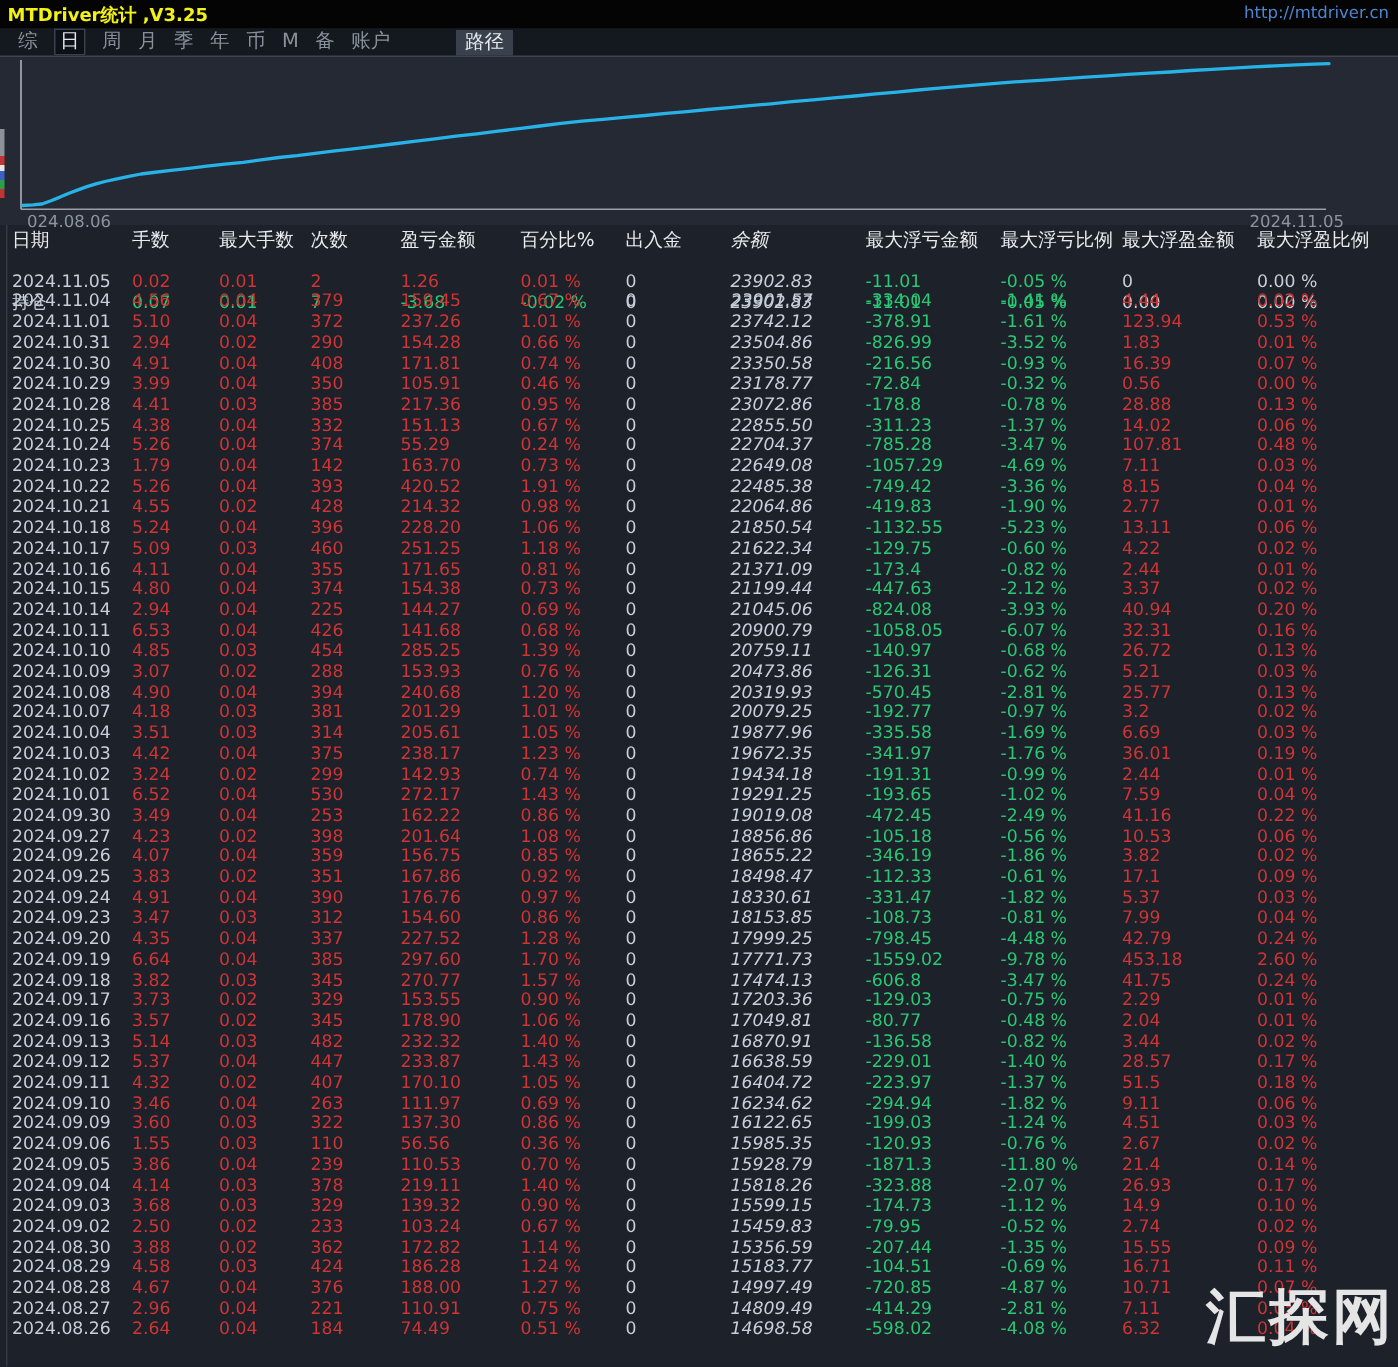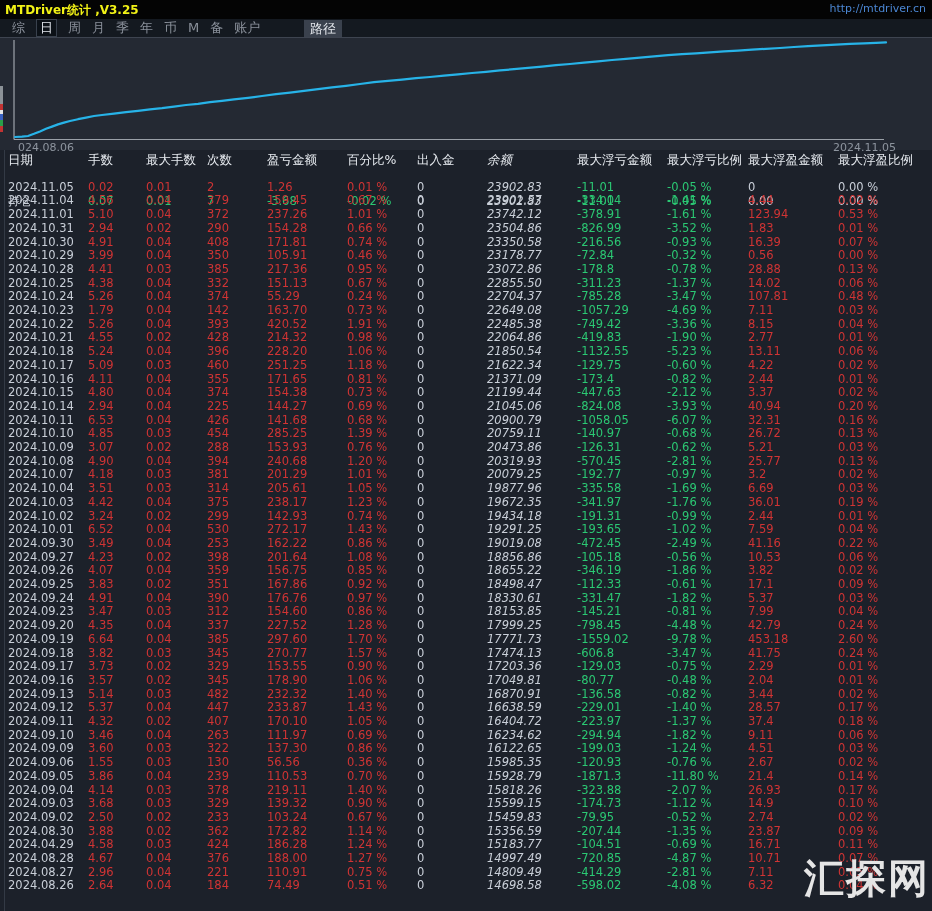--- a/index.html
+++ b/index.html
@@ -560,7 +560,7 @@
       <span class="cell c5 red">0.86 %</span>
       <span class="cell c6 white">0</span>
       <span class="cell c7 white">18153.85</span>
-      <span class="cell c8 green">-145.21</span>
+      <span class="cell c8 green">-108.73</span>
       <span class="cell c9 green">-0.81 %</span>
       <span class="cell c10 red">7.99</span>
       <span class="cell c11 red">0.04 %</span>

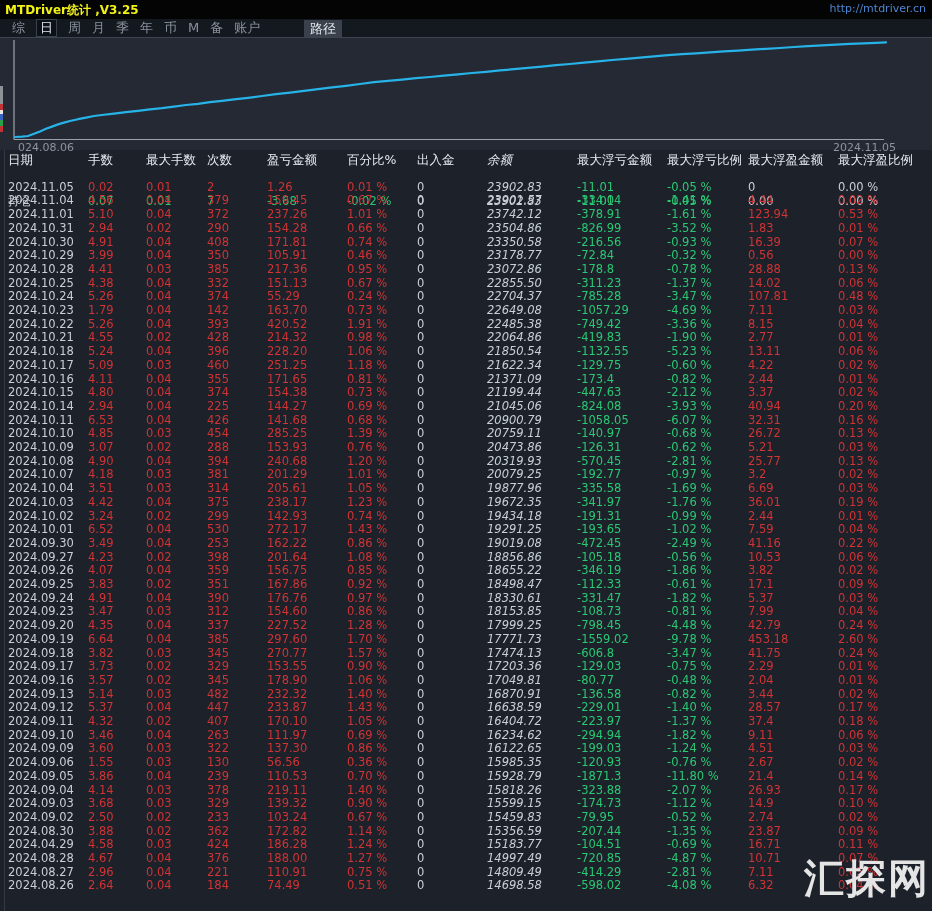--- a/index.html
+++ b/index.html
@@ -674,7 +674,7 @@
       <span class="cell c7 white">16404.72</span>
       <span class="cell c8 green">-223.97</span>
       <span class="cell c9 green">-1.37 %</span>
-      <span class="cell c10 red">37.4</span>
+      <span class="cell c10 red">51.5</span>
       <span class="cell c11 red">0.18 %</span>
     </div>
     <div class="trow" style="top: 561.7px;">

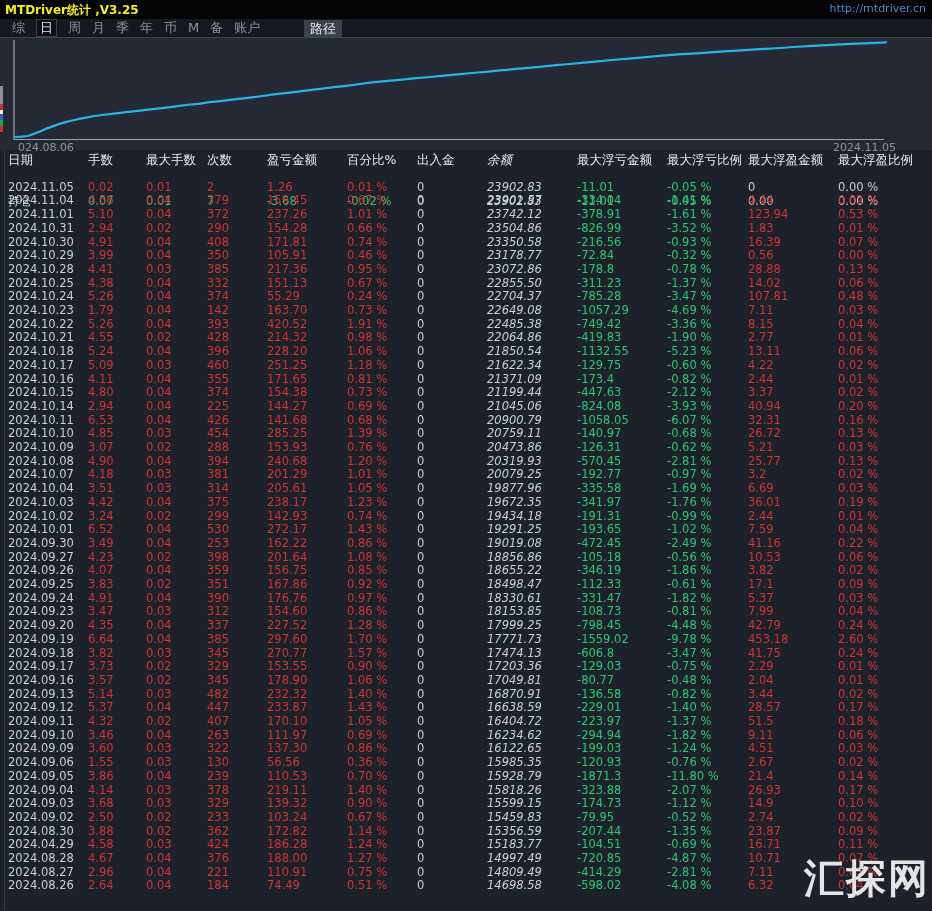--- a/index.html
+++ b/index.html
@@ -709,7 +709,7 @@
       <span class="cell c0 date">2024.09.06</span>
       <span class="cell c1 red">1.55</span>
       <span class="cell c2 red">0.03</span>
-      <span class="cell c3 red">130</span>
+      <span class="cell c3 red">110</span>
       <span class="cell c4 red">56.56</span>
       <span class="cell c5 red">0.36 %</span>
       <span class="cell c6 white">0</span>

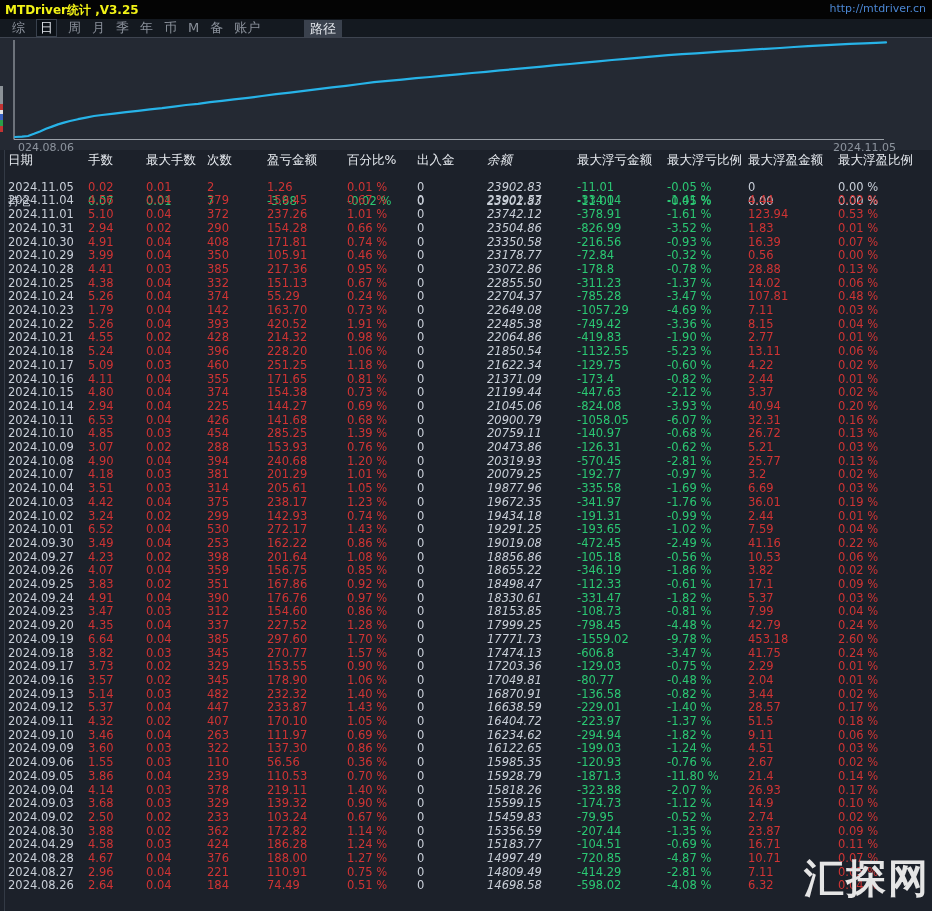--- a/index.html
+++ b/index.html
@@ -786,7 +786,7 @@
       <span class="cell c7 white">15356.59</span>
       <span class="cell c8 green">-207.44</span>
       <span class="cell c9 green">-1.35 %</span>
-      <span class="cell c10 red">23.87</span>
+      <span class="cell c10 red">15.55</span>
       <span class="cell c11 red">0.09 %</span>
     </div>
     <div class="trow" style="top: 671.3px;">

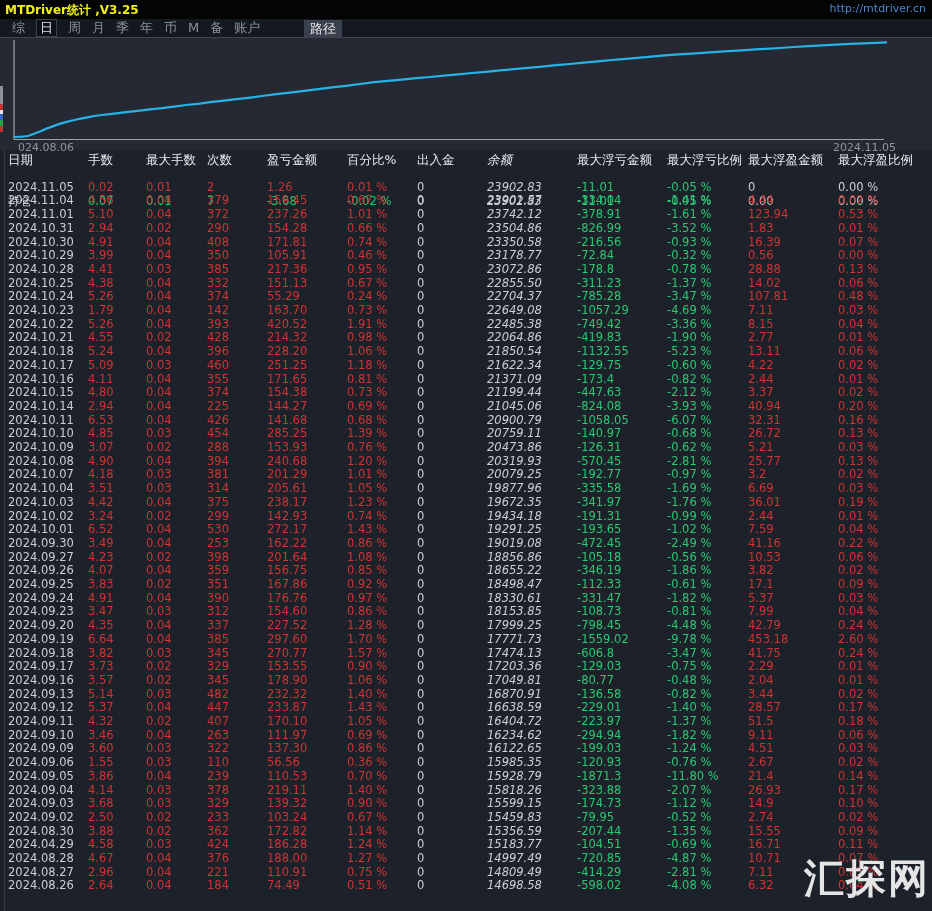--- a/index.html
+++ b/index.html
@@ -790,7 +790,7 @@
       <span class="cell c11 red">0.09 %</span>
     </div>
     <div class="trow" style="top: 671.3px;">
-      <span class="cell c0 date">2024.04.29</span>
+      <span class="cell c0 date">2024.08.29</span>
       <span class="cell c1 red">4.58</span>
       <span class="cell c2 red">0.03</span>
       <span class="cell c3 red">424</span>

